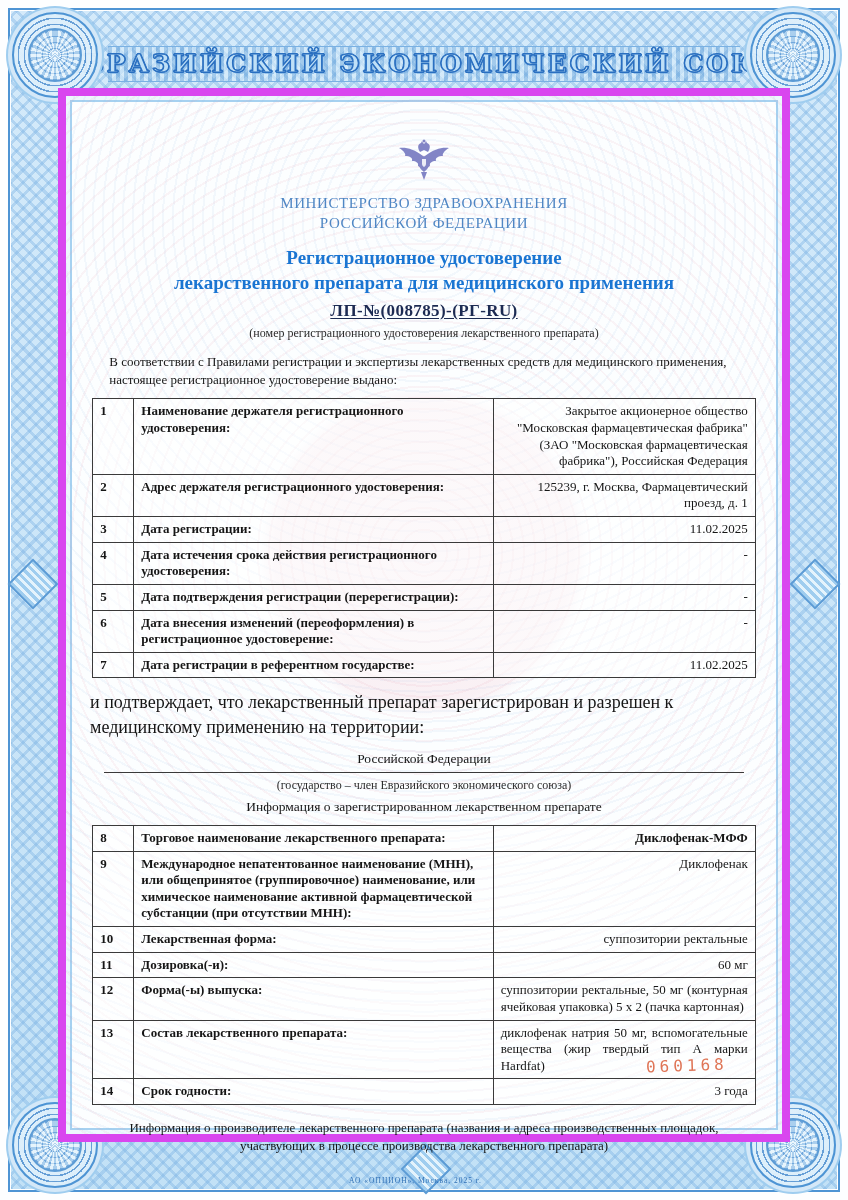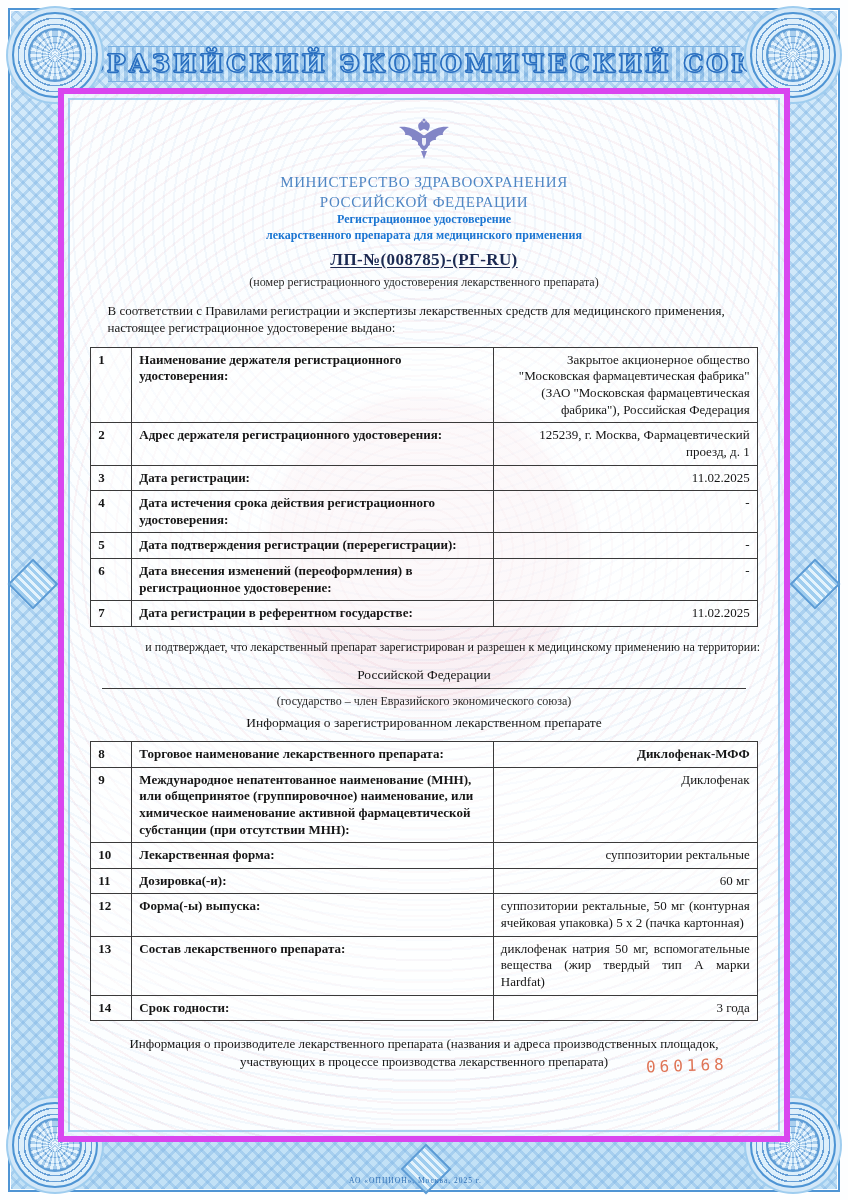--- a/index.html
+++ b/index.html
@@ -51,9 +51,9 @@
   
   .content{
     position:absolute;left:58px;right:58px;top:88px;bottom:58px;
-    background:#fcfeff;border:6px solid #d946ef;
+    background:#fcfeff;border:8px solid #d946ef;
     box-shadow:inset 0 0 0 4px #edf6fd, inset 0 0 0 6px #a6d1f0;
-    padding:19px 16px 0 16px;box-sizing:border-box;text-align:center;
+    padding:38px 16px 0 16px;box-sizing:border-box;text-align:center;
   }
   .content::before{
     content:"";position:absolute;inset:0;pointer-events:none;z-index:0;

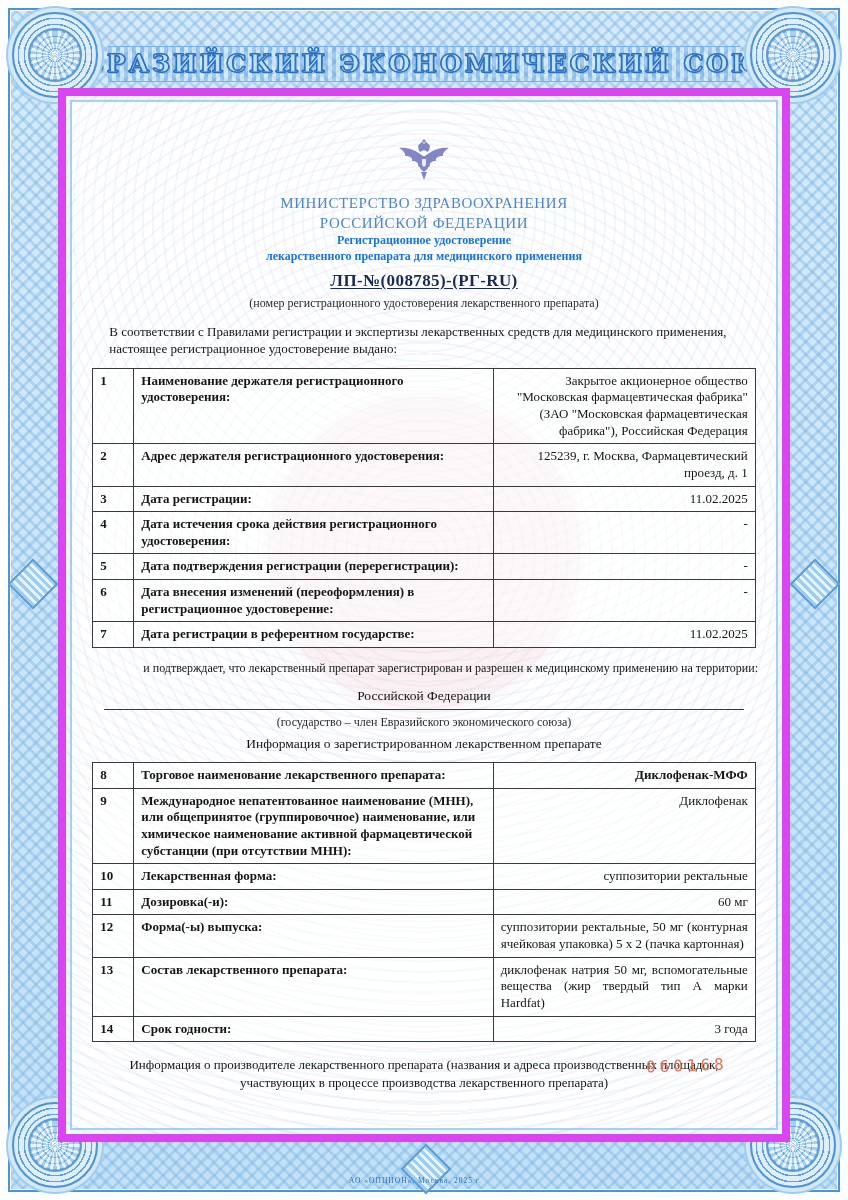--- a/index.html
+++ b/index.html
@@ -65,7 +65,7 @@
   .content > *{position:relative;z-index:1}
   .emblem{margin:4px auto 2px;width:60px;height:52px}
   .ministry{color:#4f86c4;font-size:15px;letter-spacing:.6px;line-height:1.3;margin-top:4px}
-  .doc-title{color:#1a75d2;font-weight:bold;font-size:12px;line-height:1.32;}
+  .doc-title{color:#1a75d2;font-weight:bold;font-size:19px;line-height:1.32;margin-top:12px}
   .reg-number{color:#1c2a52;font-weight:bold;font-size:17px;margin-top:6px;text-decoration:underline;text-underline-offset:2px;letter-spacing:.4px}
   .caption{font-size:12px;color:#2b2b2b;margin-top:5px}
   .intro{font-size:13px;line-height:1.35;margin:12px auto 0;width:92%;text-align:left}

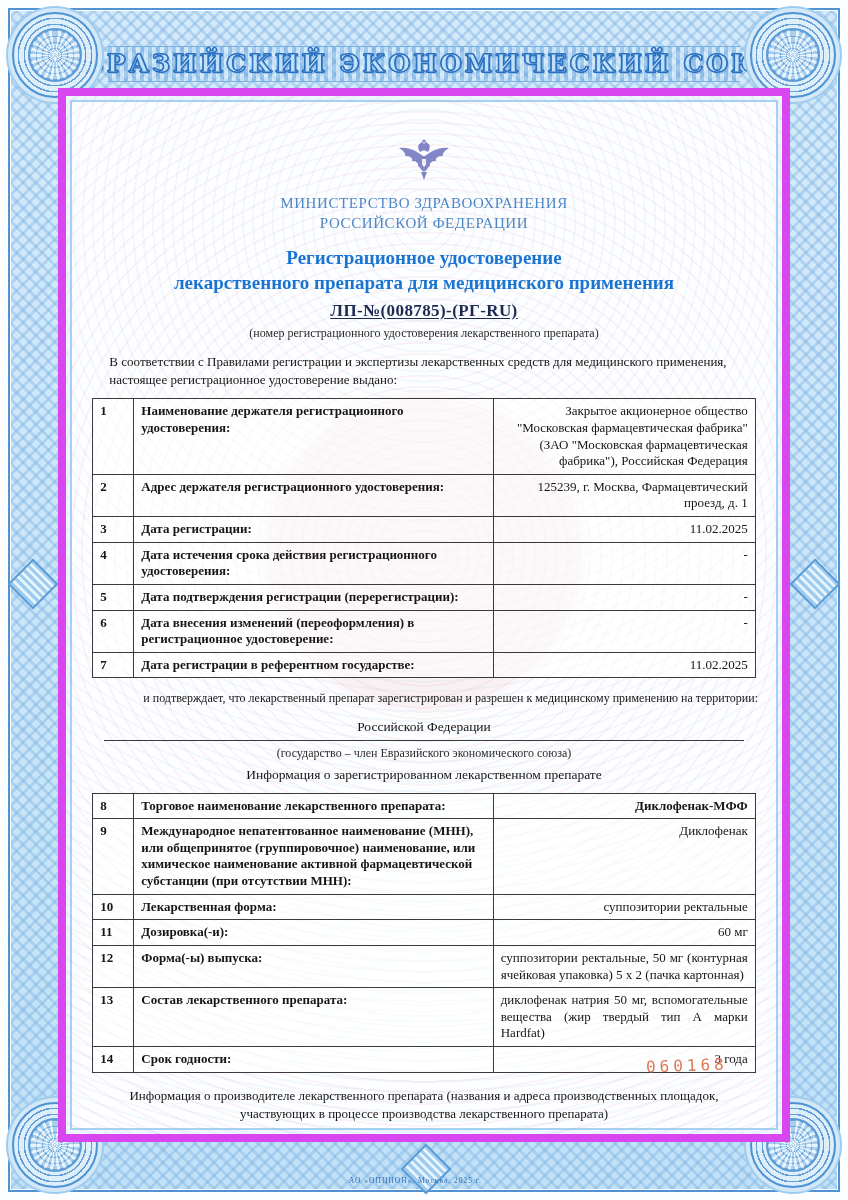--- a/index.html
+++ b/index.html
@@ -76,7 +76,7 @@
   td.value{text-align:right}
   td.value.just{text-align:justify}
   td.value.bold-val{font-weight:bold}
-  .confirm{font-size:12px;line-height:1.35;margin:12px 8px 0;text-align:right}
+  .confirm{font-size:18px;line-height:1.35;margin:12px 8px 0;text-align:left}
   .territory-line{margin:12px 22px 0;border-bottom:1px solid #3a3a3a;padding-bottom:5px;font-size:13.5px}
   .section-title{font-size:13.5px;margin-top:6px}
   .footer-note{font-size:13px;line-height:1.4;margin:14px auto 0;width:95%}

